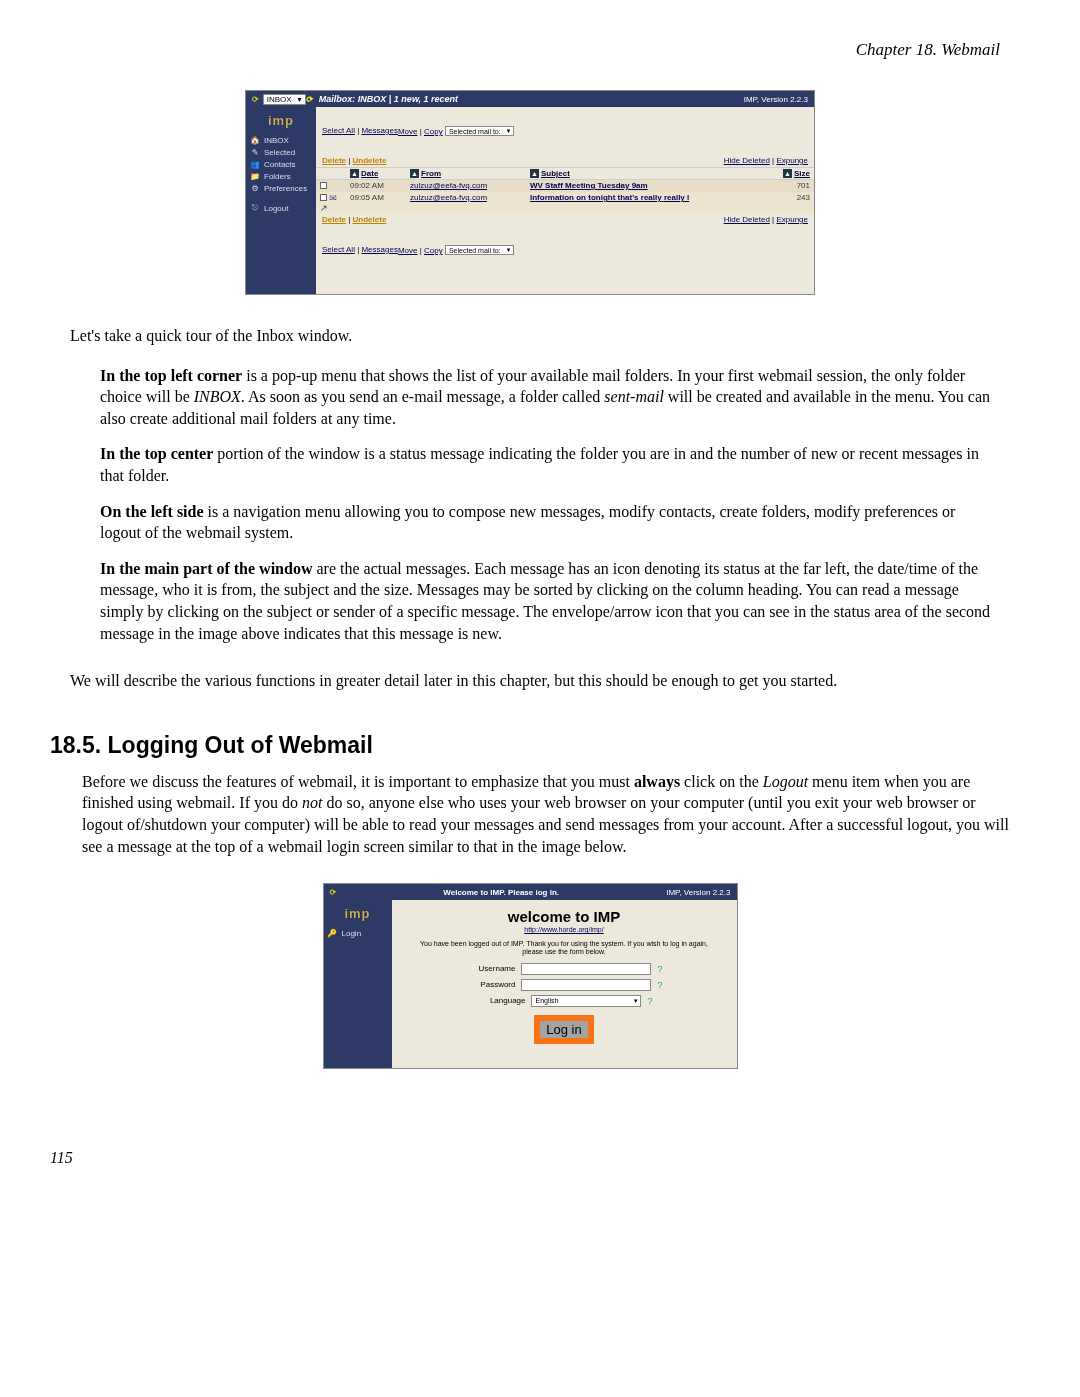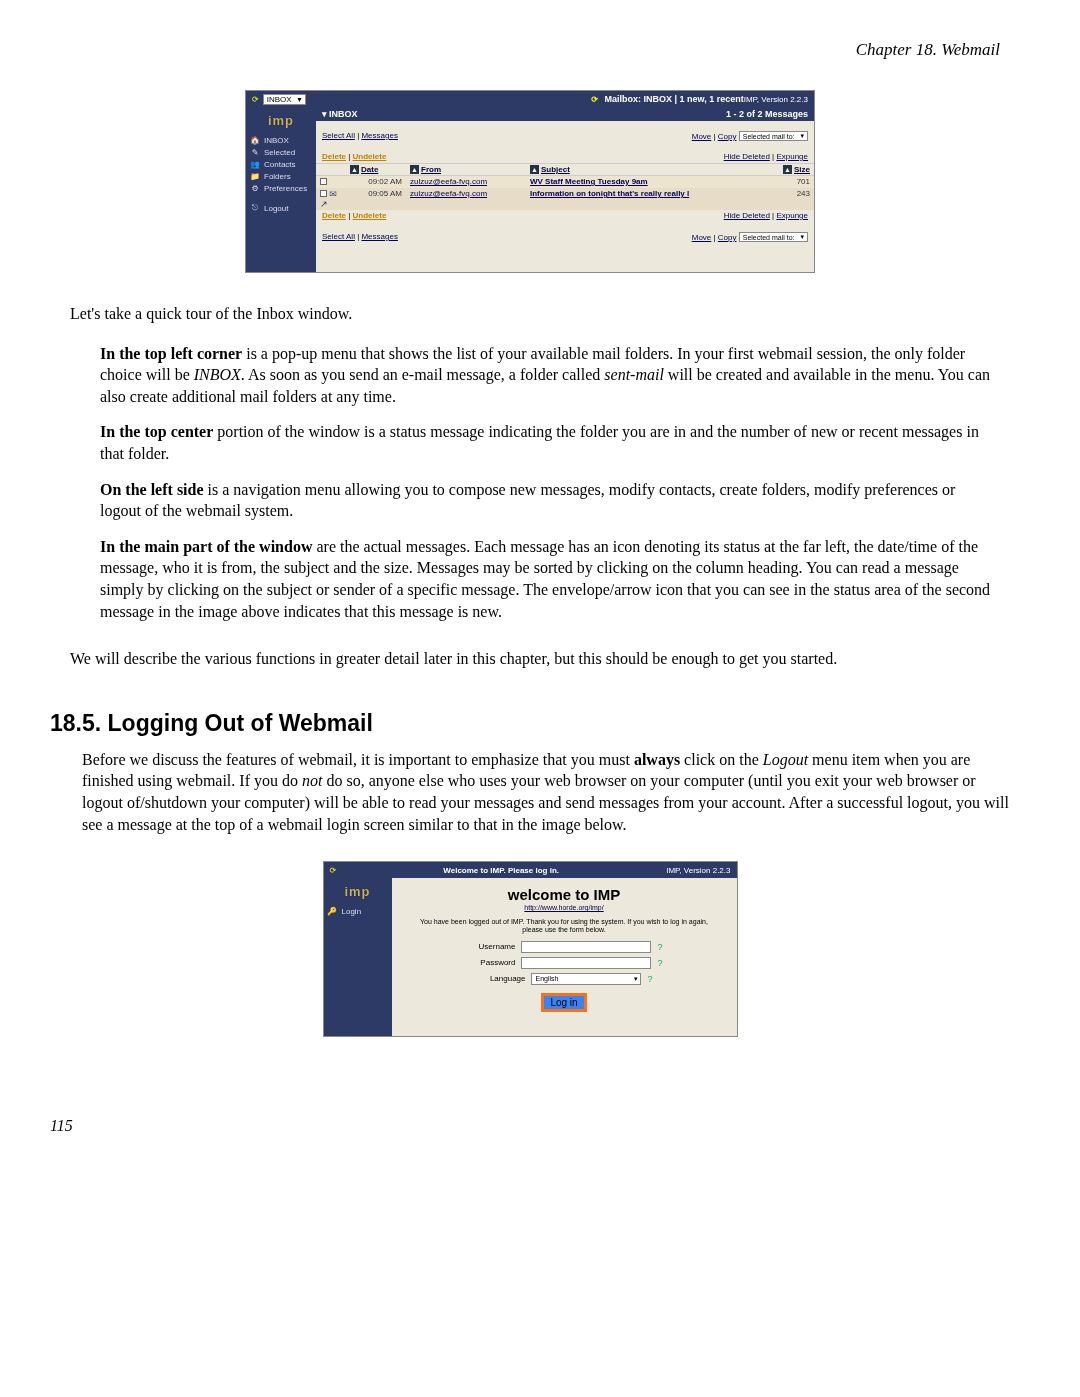--- a/index.html
+++ b/index.html
@@ -57,9 +57,10 @@
   }
   .imp-topbar .center-status {
     flex: 1;
-    text-align: right;
+    text-align: left;
     font-weight: bold;
     font-size: 9px;
+    font-style: italic;
   }
   .imp-topbar .version {
     font-size: 8px;

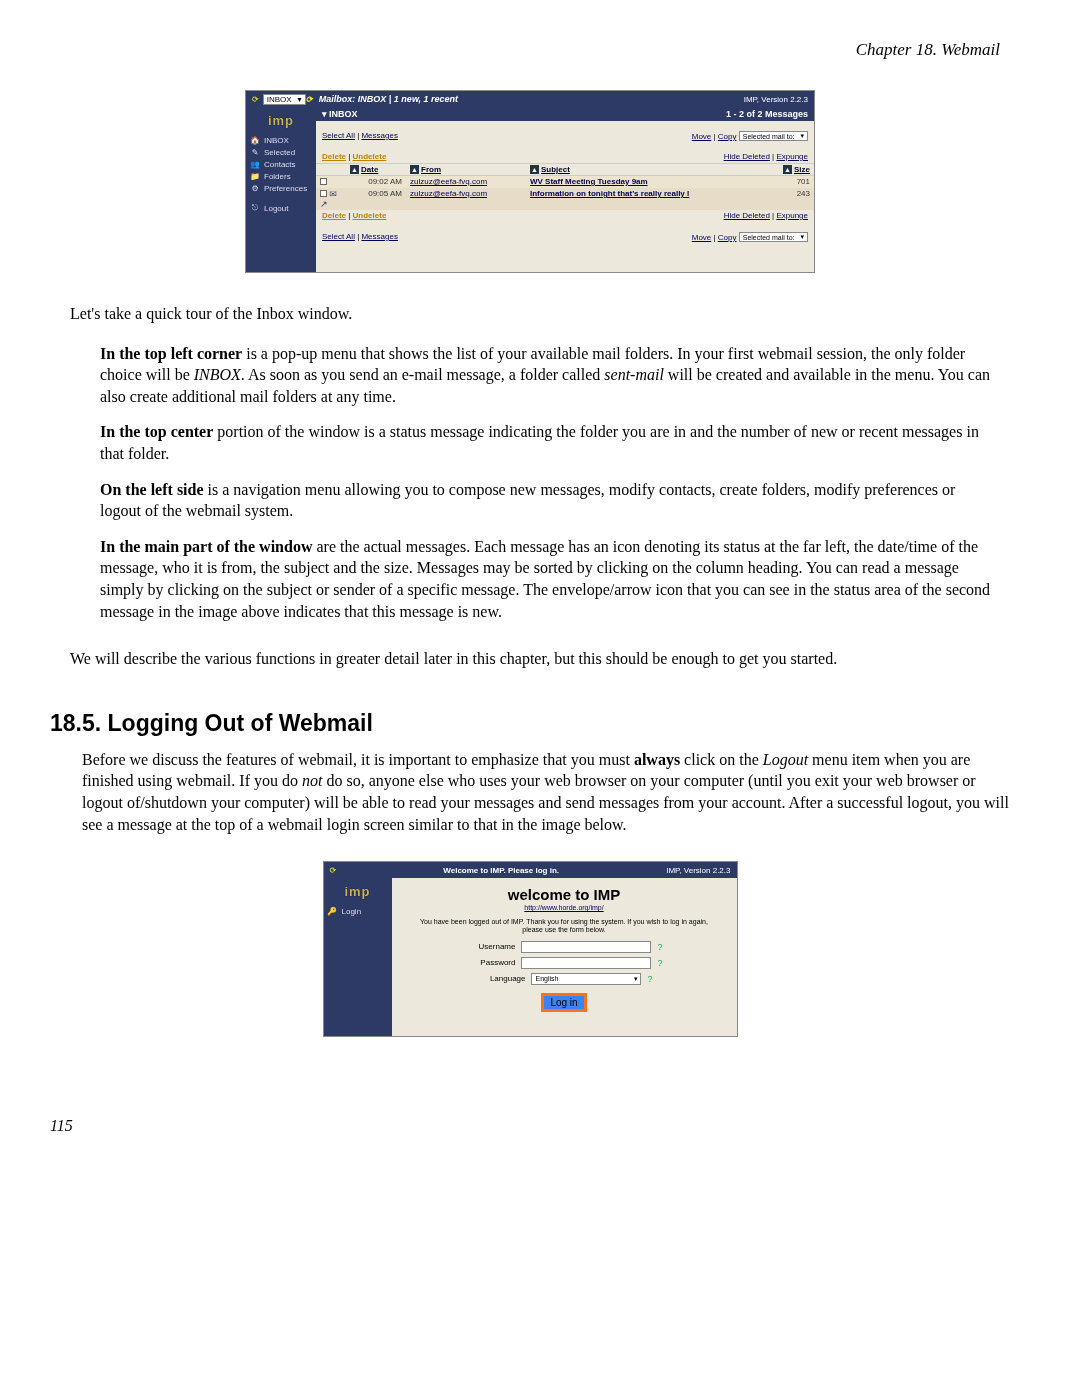--- a/index.html
+++ b/index.html
@@ -340,10 +340,6 @@
           </div>
       </div>
       <div class="imp-main">
-        <div class="imp-inbox-header">
-          <span><span>▾</span> <span>INBOX</span></span>
-          <span>1 - 2 of 2 Messages</span>
-        </div>
         <div class="imp-actions-row">
           <span class="left"><a>Select All</a><span> | </span><a>Messages</a></span>
           <span class="right"><a>Move</a><span> | </span><a>Copy</a> <span class="sel">

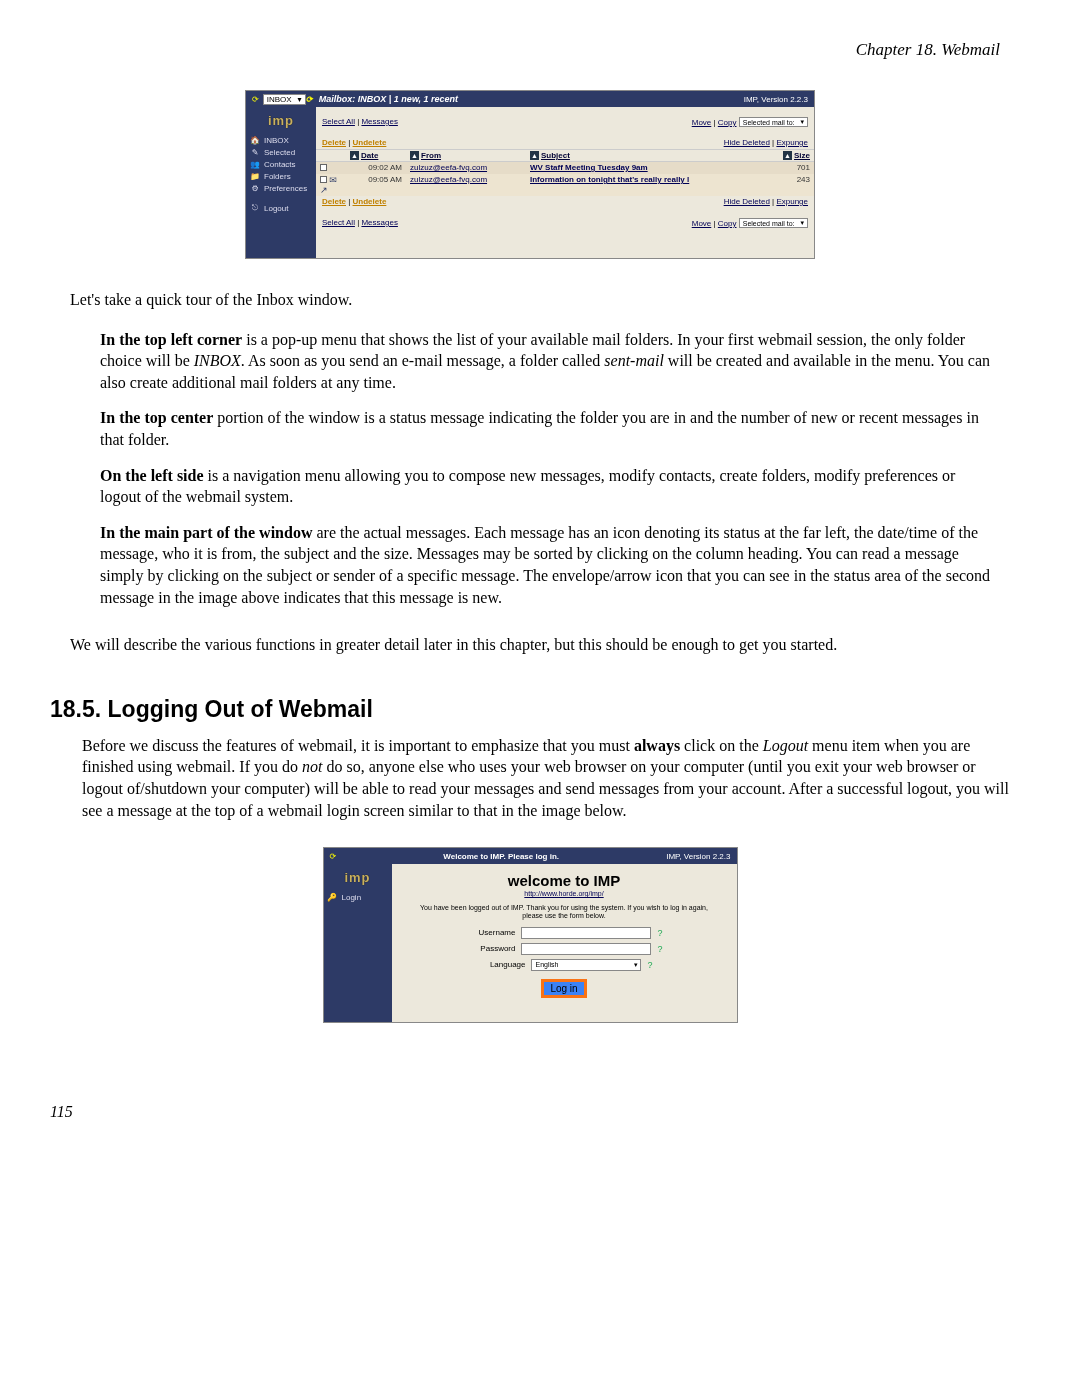--- a/index.html
+++ b/index.html
@@ -116,10 +116,9 @@
   }
   .imp-actions-row {
     display: flex;
-    justify-content: space-between;
-    padding: 10px 6px;
-    font-size: 8px;
-    gap: 48px;
+    justify-content: flex-start;
+    padding: 19px 6px;
+    font-size: 8px;
   }
   .imp-actions-row .left a,
   .imp-actions-row .right a,

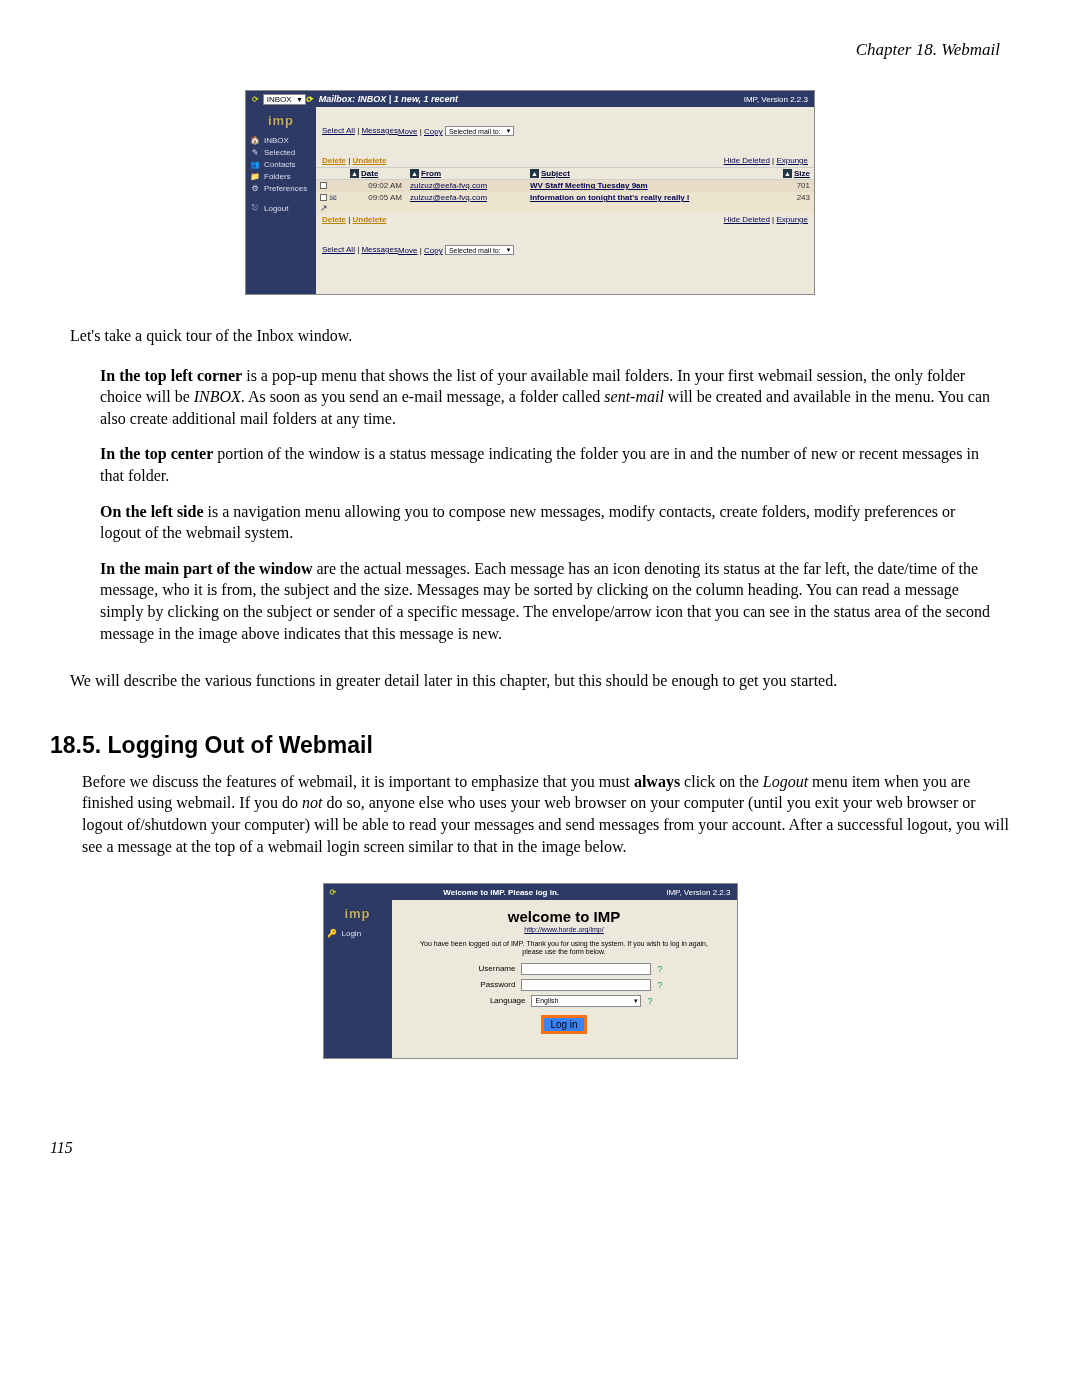--- a/index.html
+++ b/index.html
@@ -178,7 +178,7 @@
     background: #ede4d0;
   }
   .imp-row:nth-child(even) { background: #e6dcc8; }
-  .imp-row .col-date { color: #333; text-align: right; }
+  .imp-row .col-date { color: #333; }
   .imp-row .col-from a,
   .imp-row .col-subj a { color: #005; text-decoration: underline; }
   .imp-row .col-size { color: #333; }

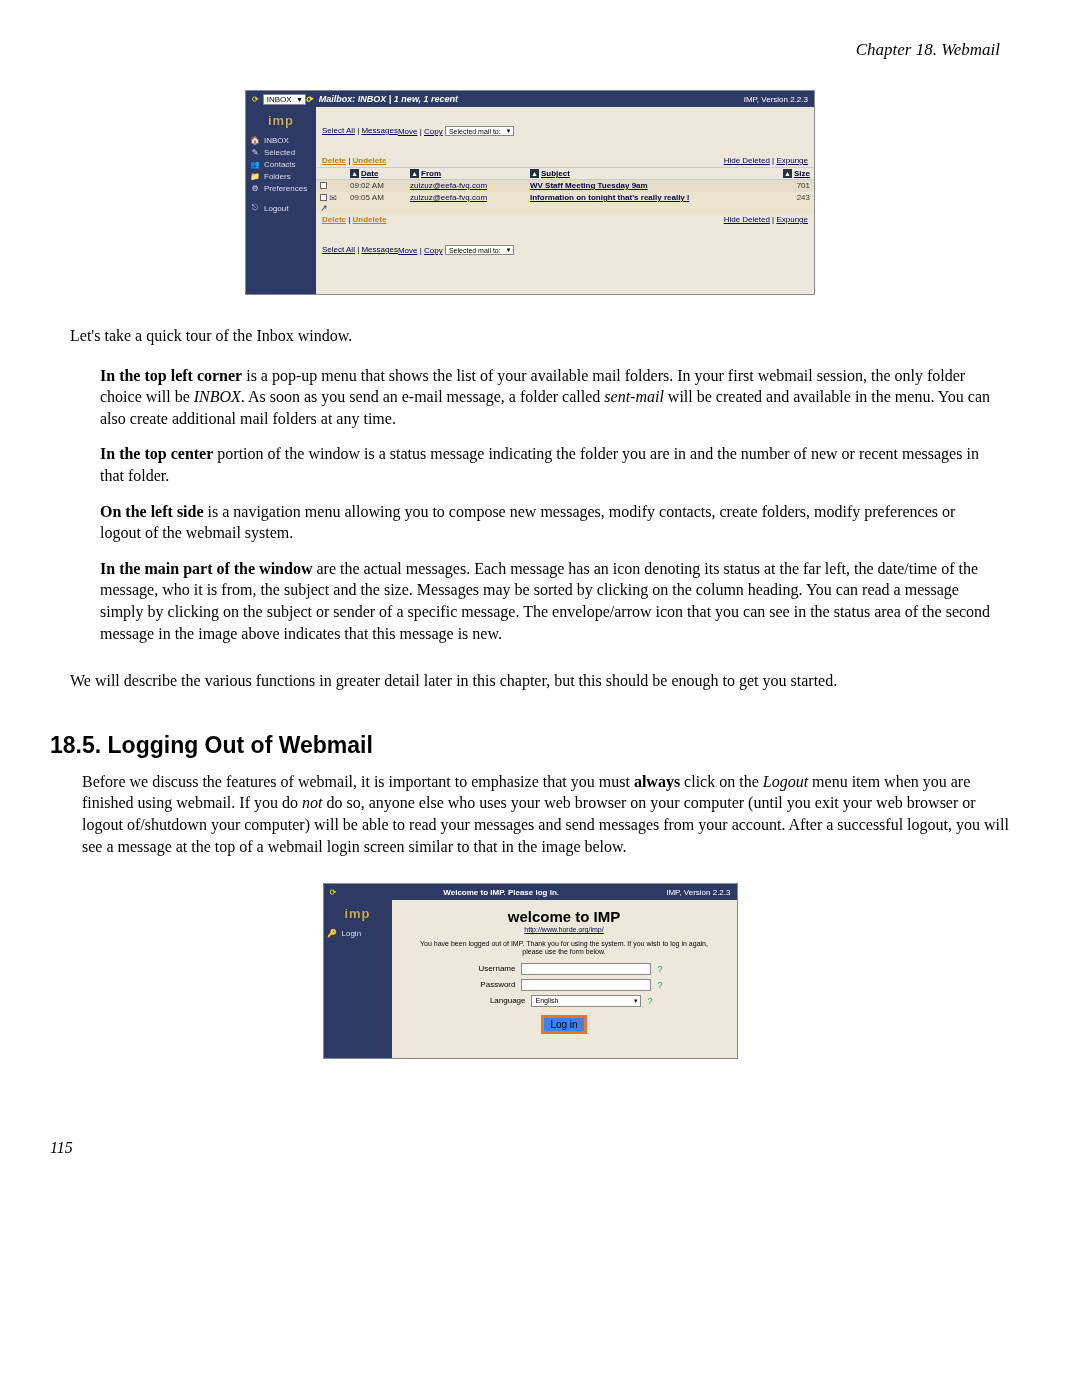--- a/index.html
+++ b/index.html
@@ -262,10 +262,10 @@
   .login-form-row .help { color: #2a5; font-size: 9px; }
   .login-btn {
     display: inline-block;
-    background: #3b82f6;
-    border: 3px solid #f97316;
+    background: #a3a3a3;
+    border: 6px solid #f97316;
     padding: 1px 6px;
-    font-size: 10px;
+    font-size: 13px;
     margin-top: 4px;
     cursor: pointer;
   }

